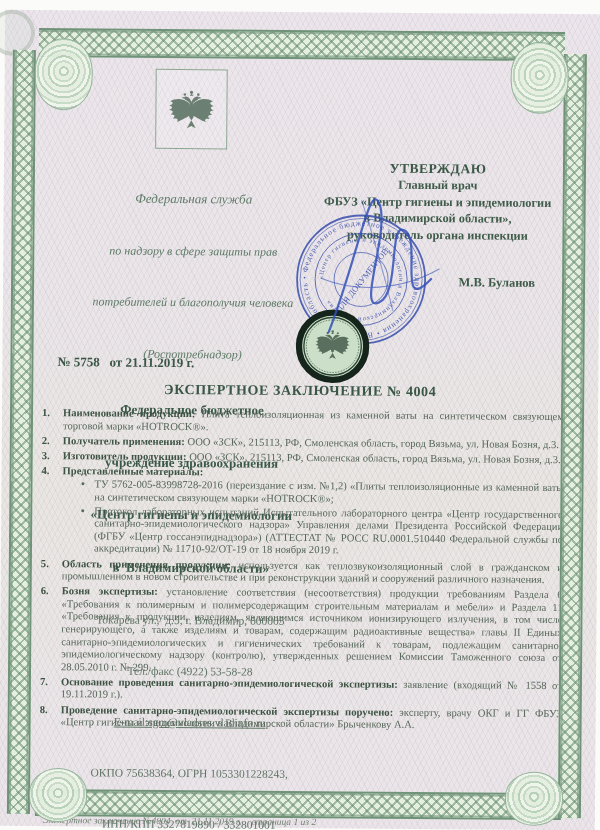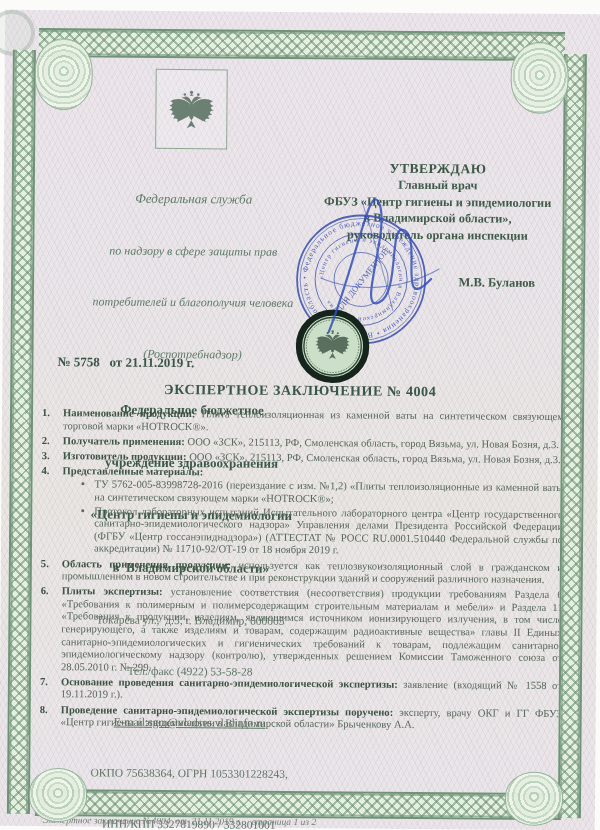--- a/index.html
+++ b/index.html
@@ -216,7 +216,7 @@
 
     <div class="item">
       <span class="num">6.</span>
-      <b class="lbl">Плиты экспертизы:</b>
+      <b class="lbl">Бозня экспертизы:</b>
       <span class="txt">установление соответствия (несоответствия) продукции требованиям Раздела 6 «Требования к полимерным и полимерсодержащим строительным материалам и мебели» и Раздела 11 «Требования к продукции, изделиям, являющимся источником ионизирующего излучения, в том числе генерирующего, а также изделиям и товарам, содержащим радиоактивные вещества» главы II Единых санитарно-эпидемиологических и гигиенических требований к товарам, подлежащим санитарно-эпидемиологическому надзору (контролю), утвержденных решением Комиссии Таможенного союза от 28.05.2010 г. № 299.</span>
     </div>
 

